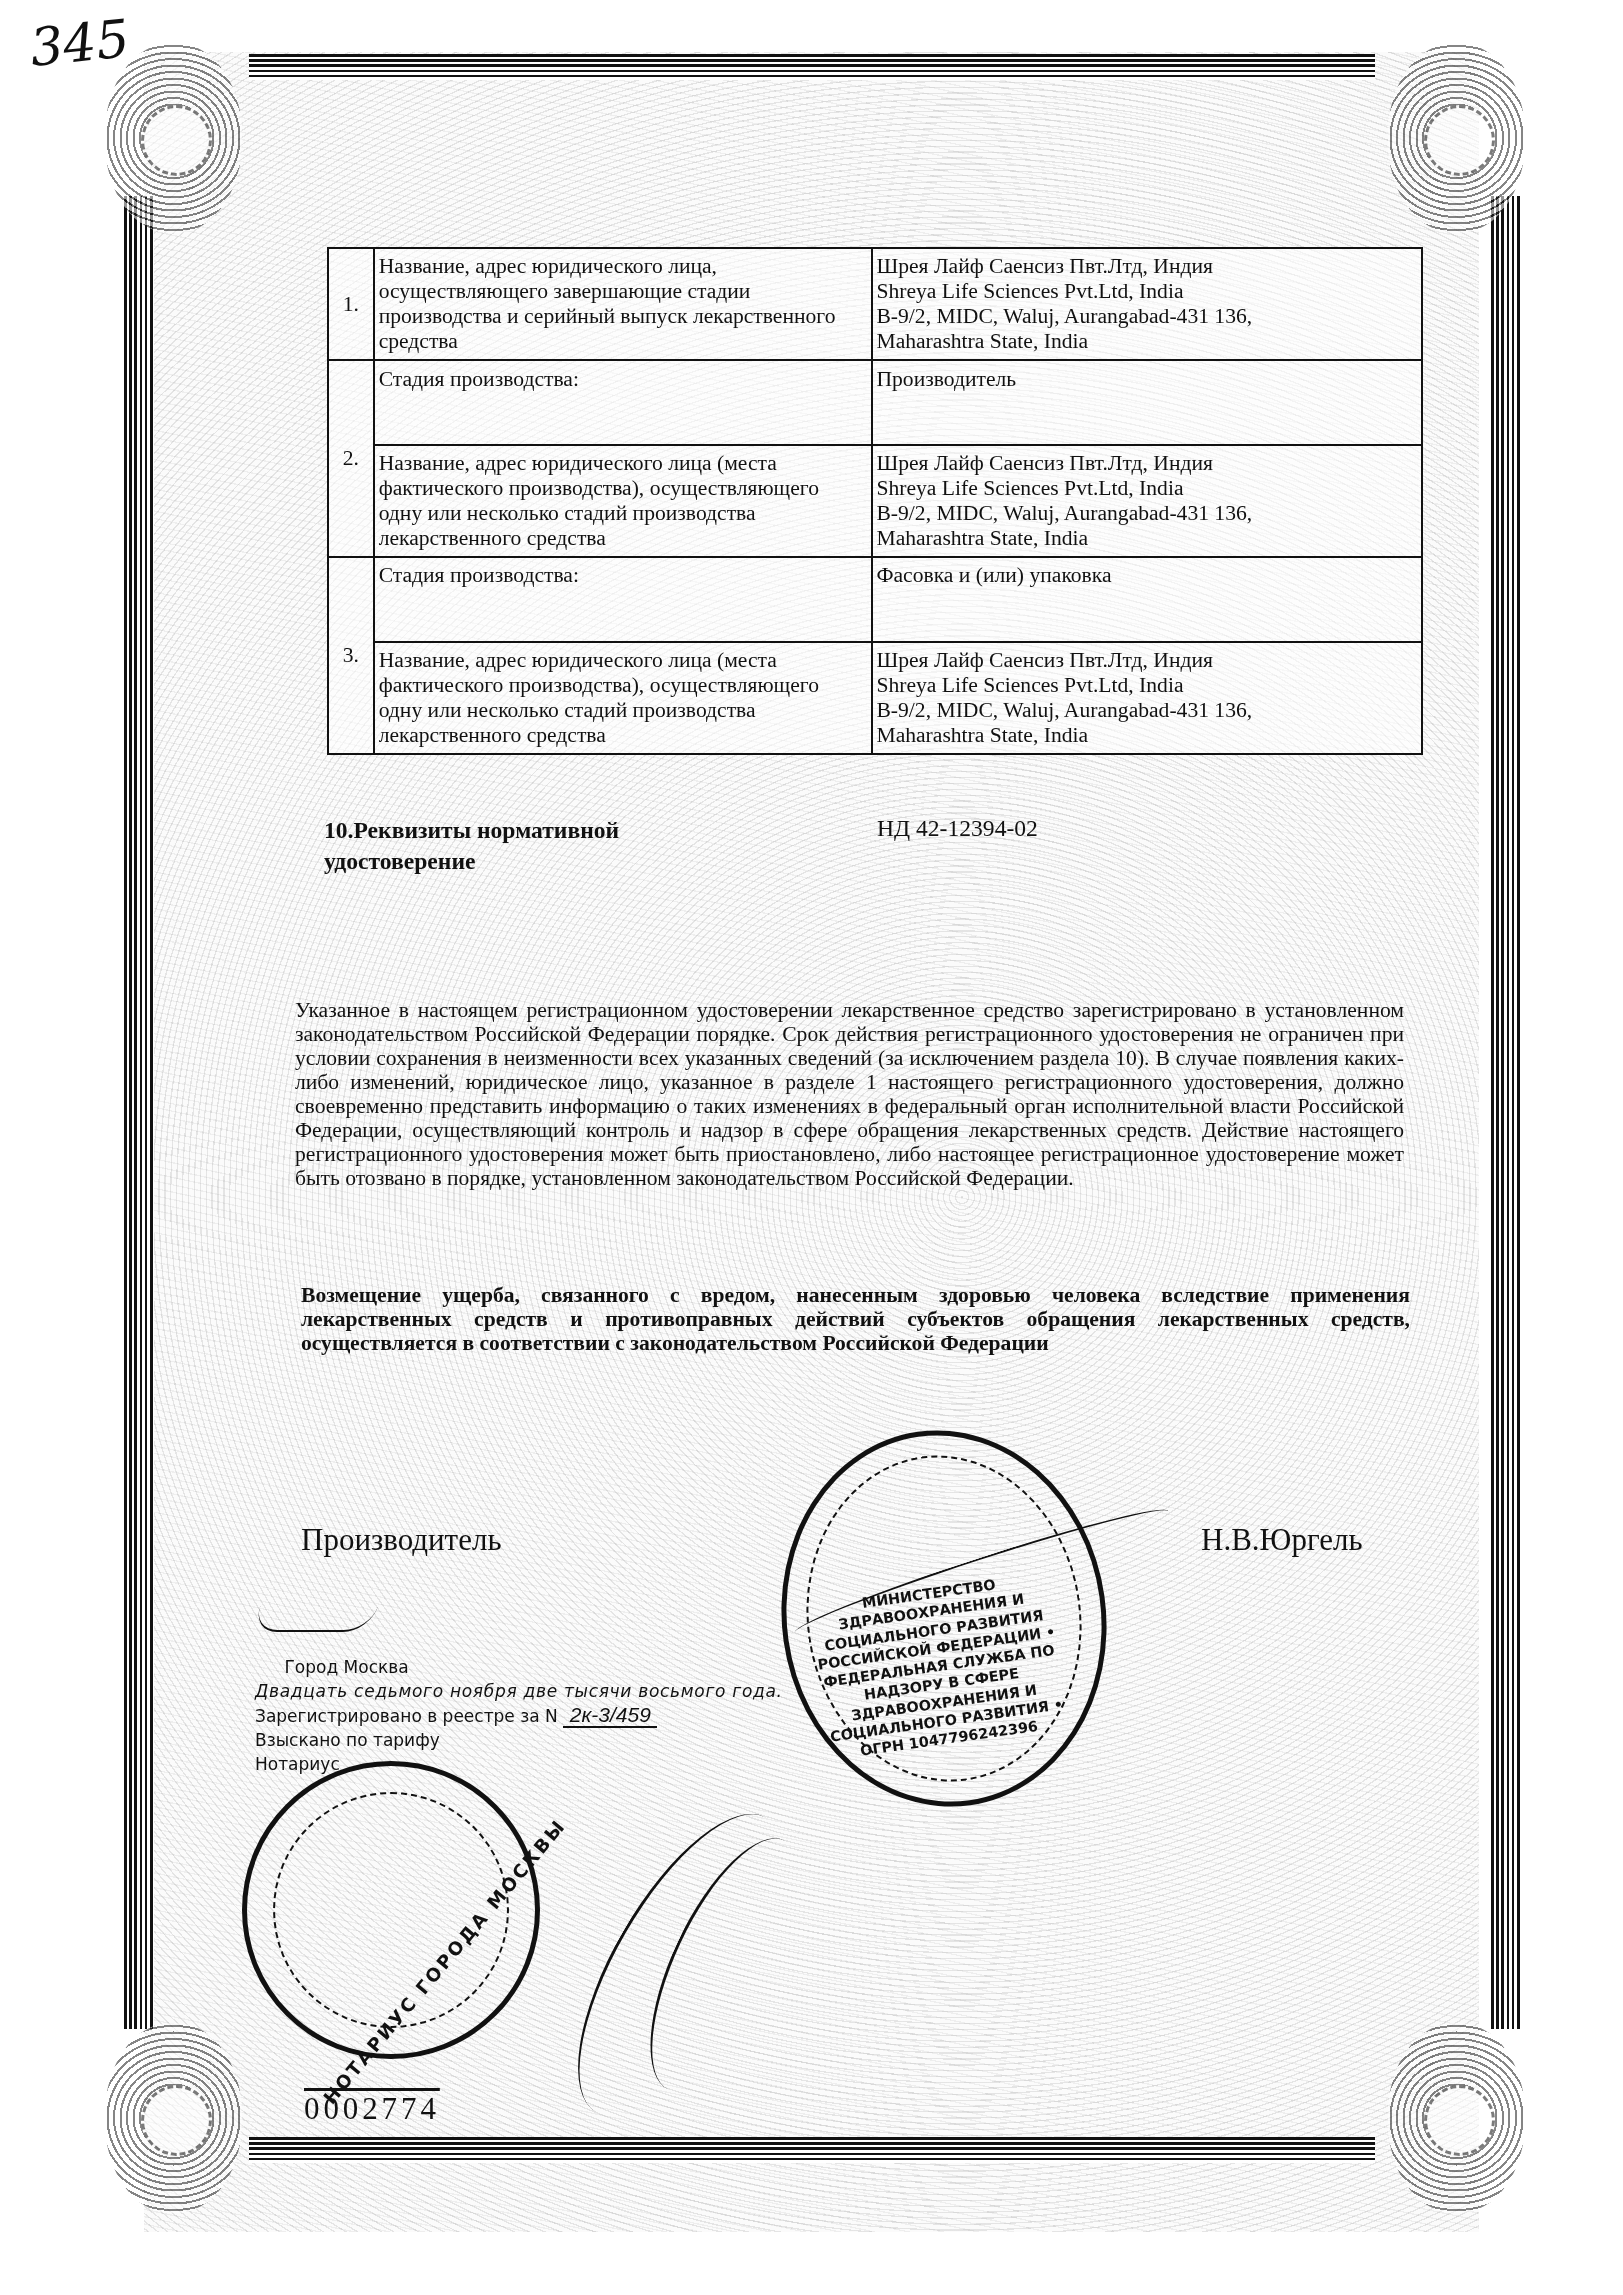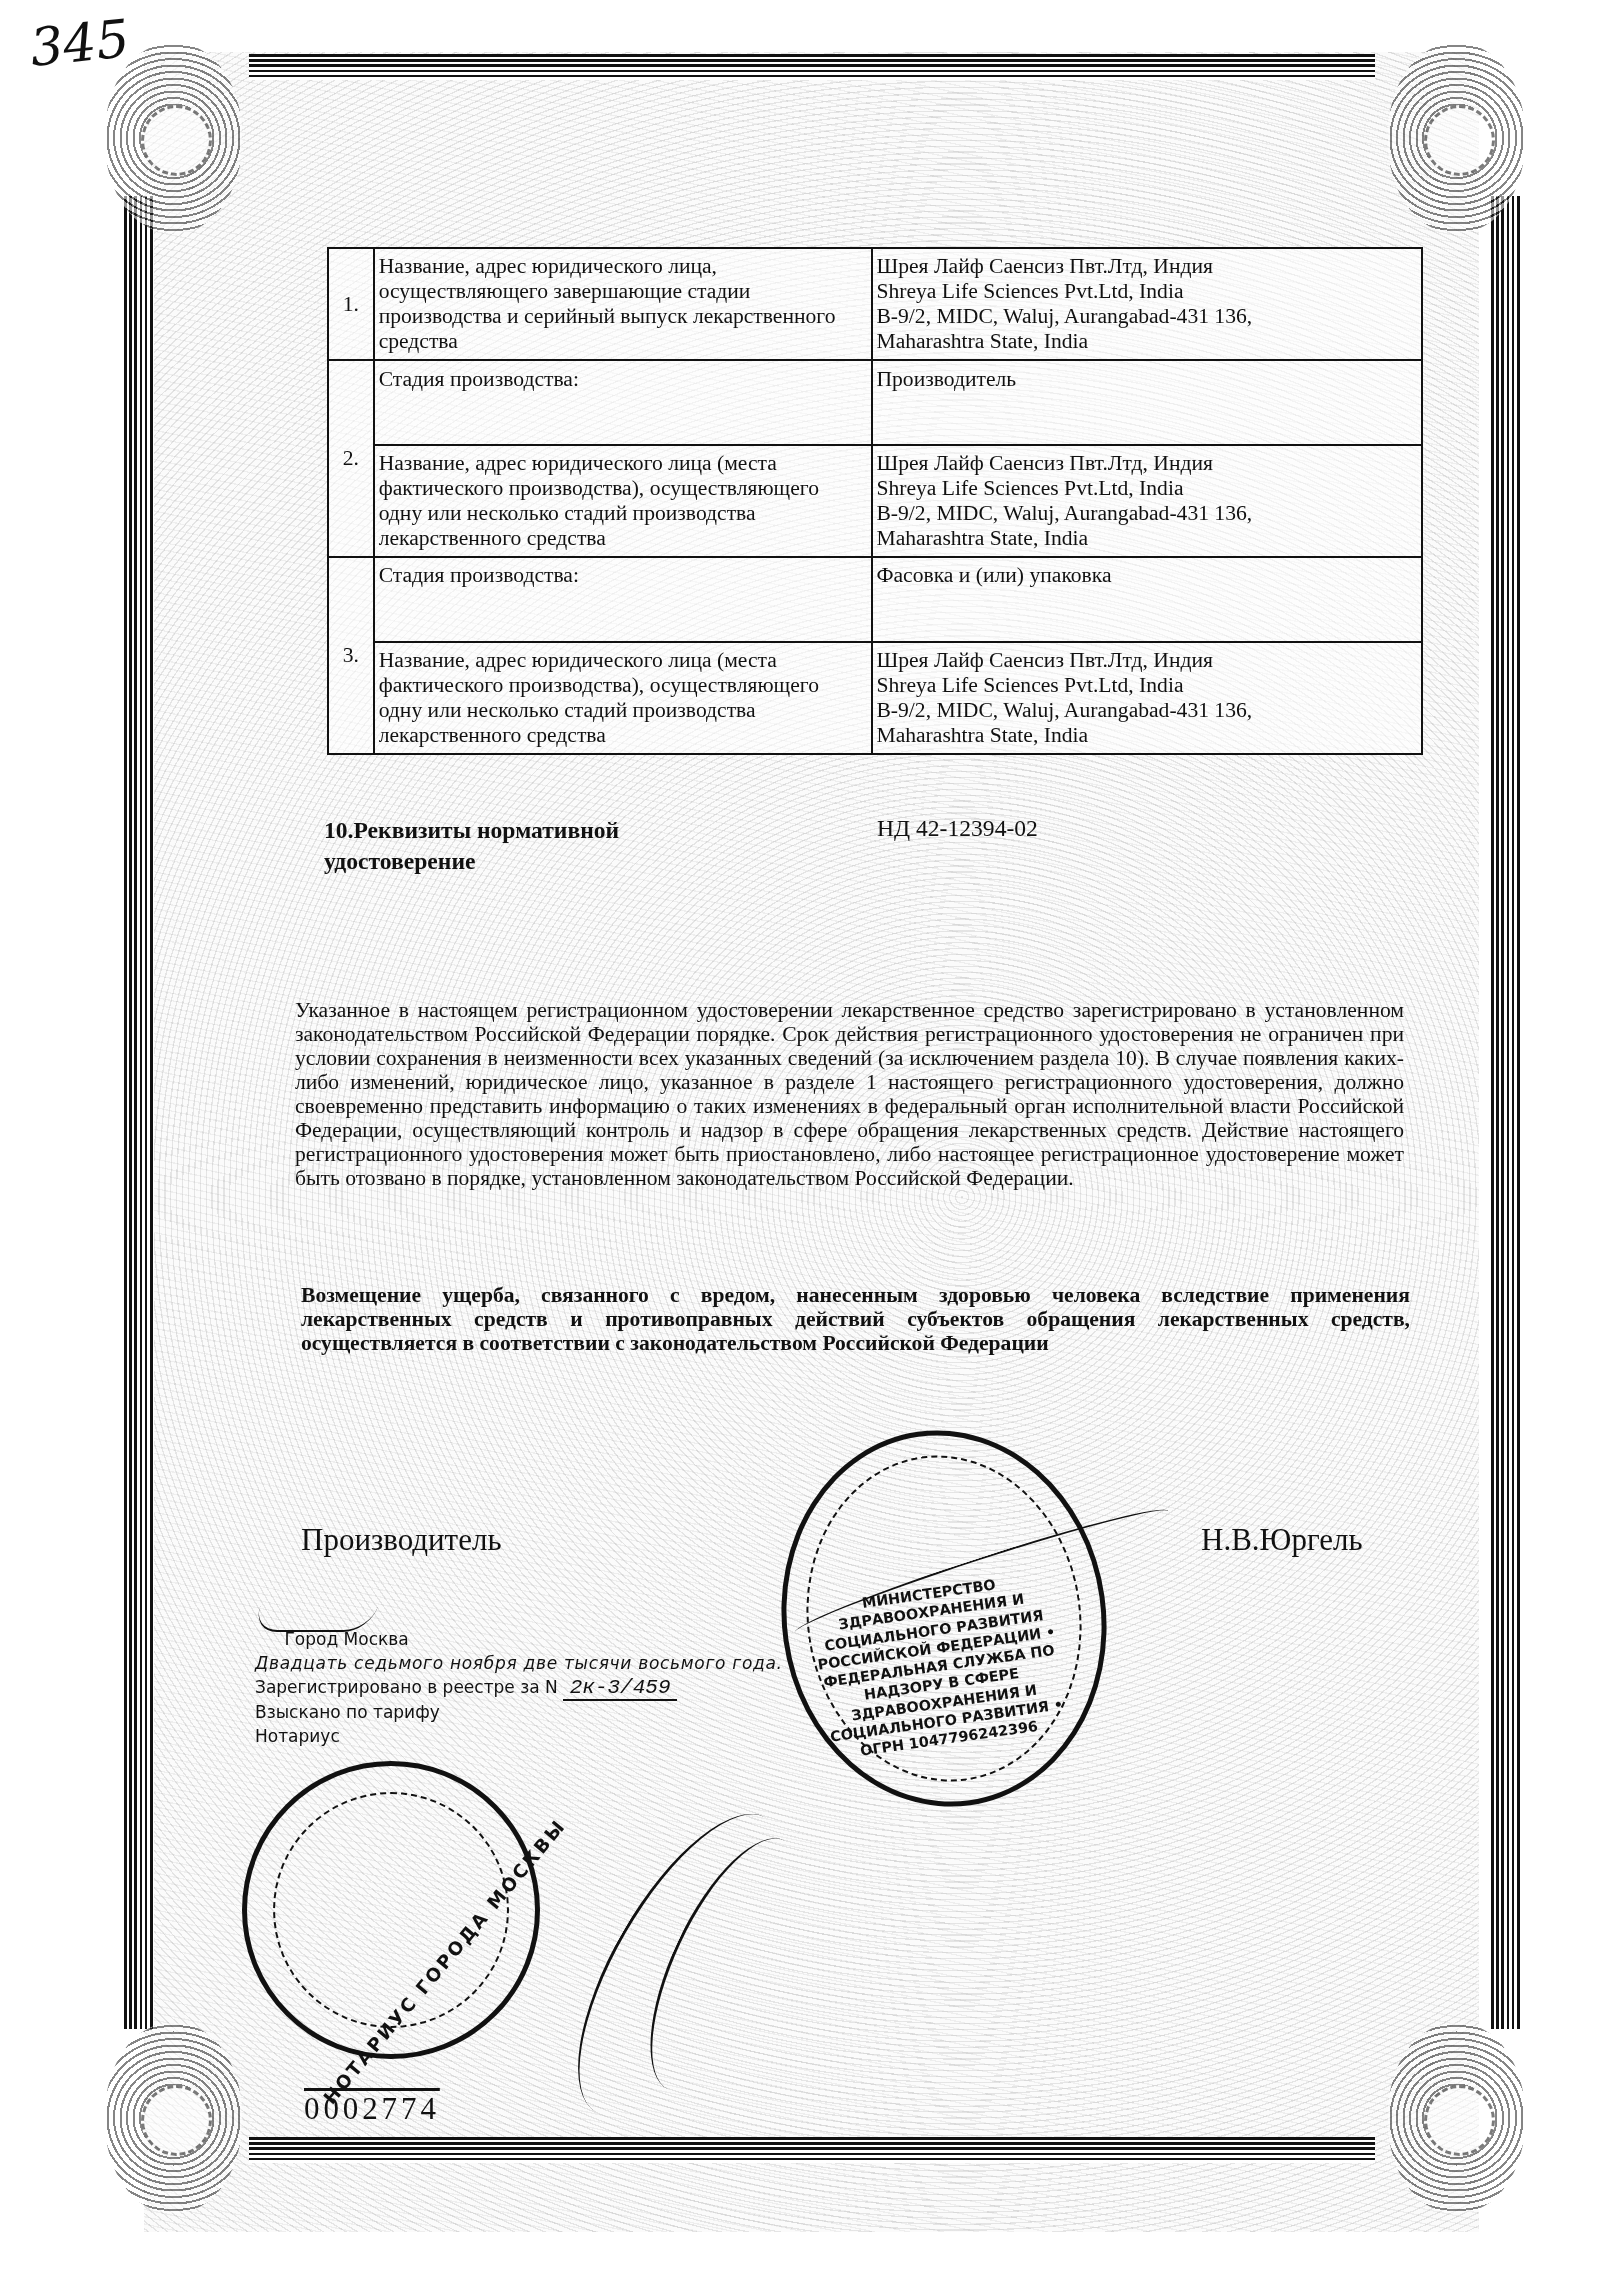--- a/index.html
+++ b/index.html
@@ -86,7 +86,7 @@
       position: absolute; left: 255px; top: 1627px; width: 550px;
       font-family: "DejaVu Sans", sans-serif; font-size: 17px; line-height: 24px;
     }
-    .notary .city { padding-left: 29.5px; }
+    .notary .city { padding-left: 29.5px; margin-top: 28px; }
     .notary .date { font-style: italic; letter-spacing: 0.7px; }
     .notary .body { text-indent: 19.6px; text-align: justify; }
     .notary .reg-num {

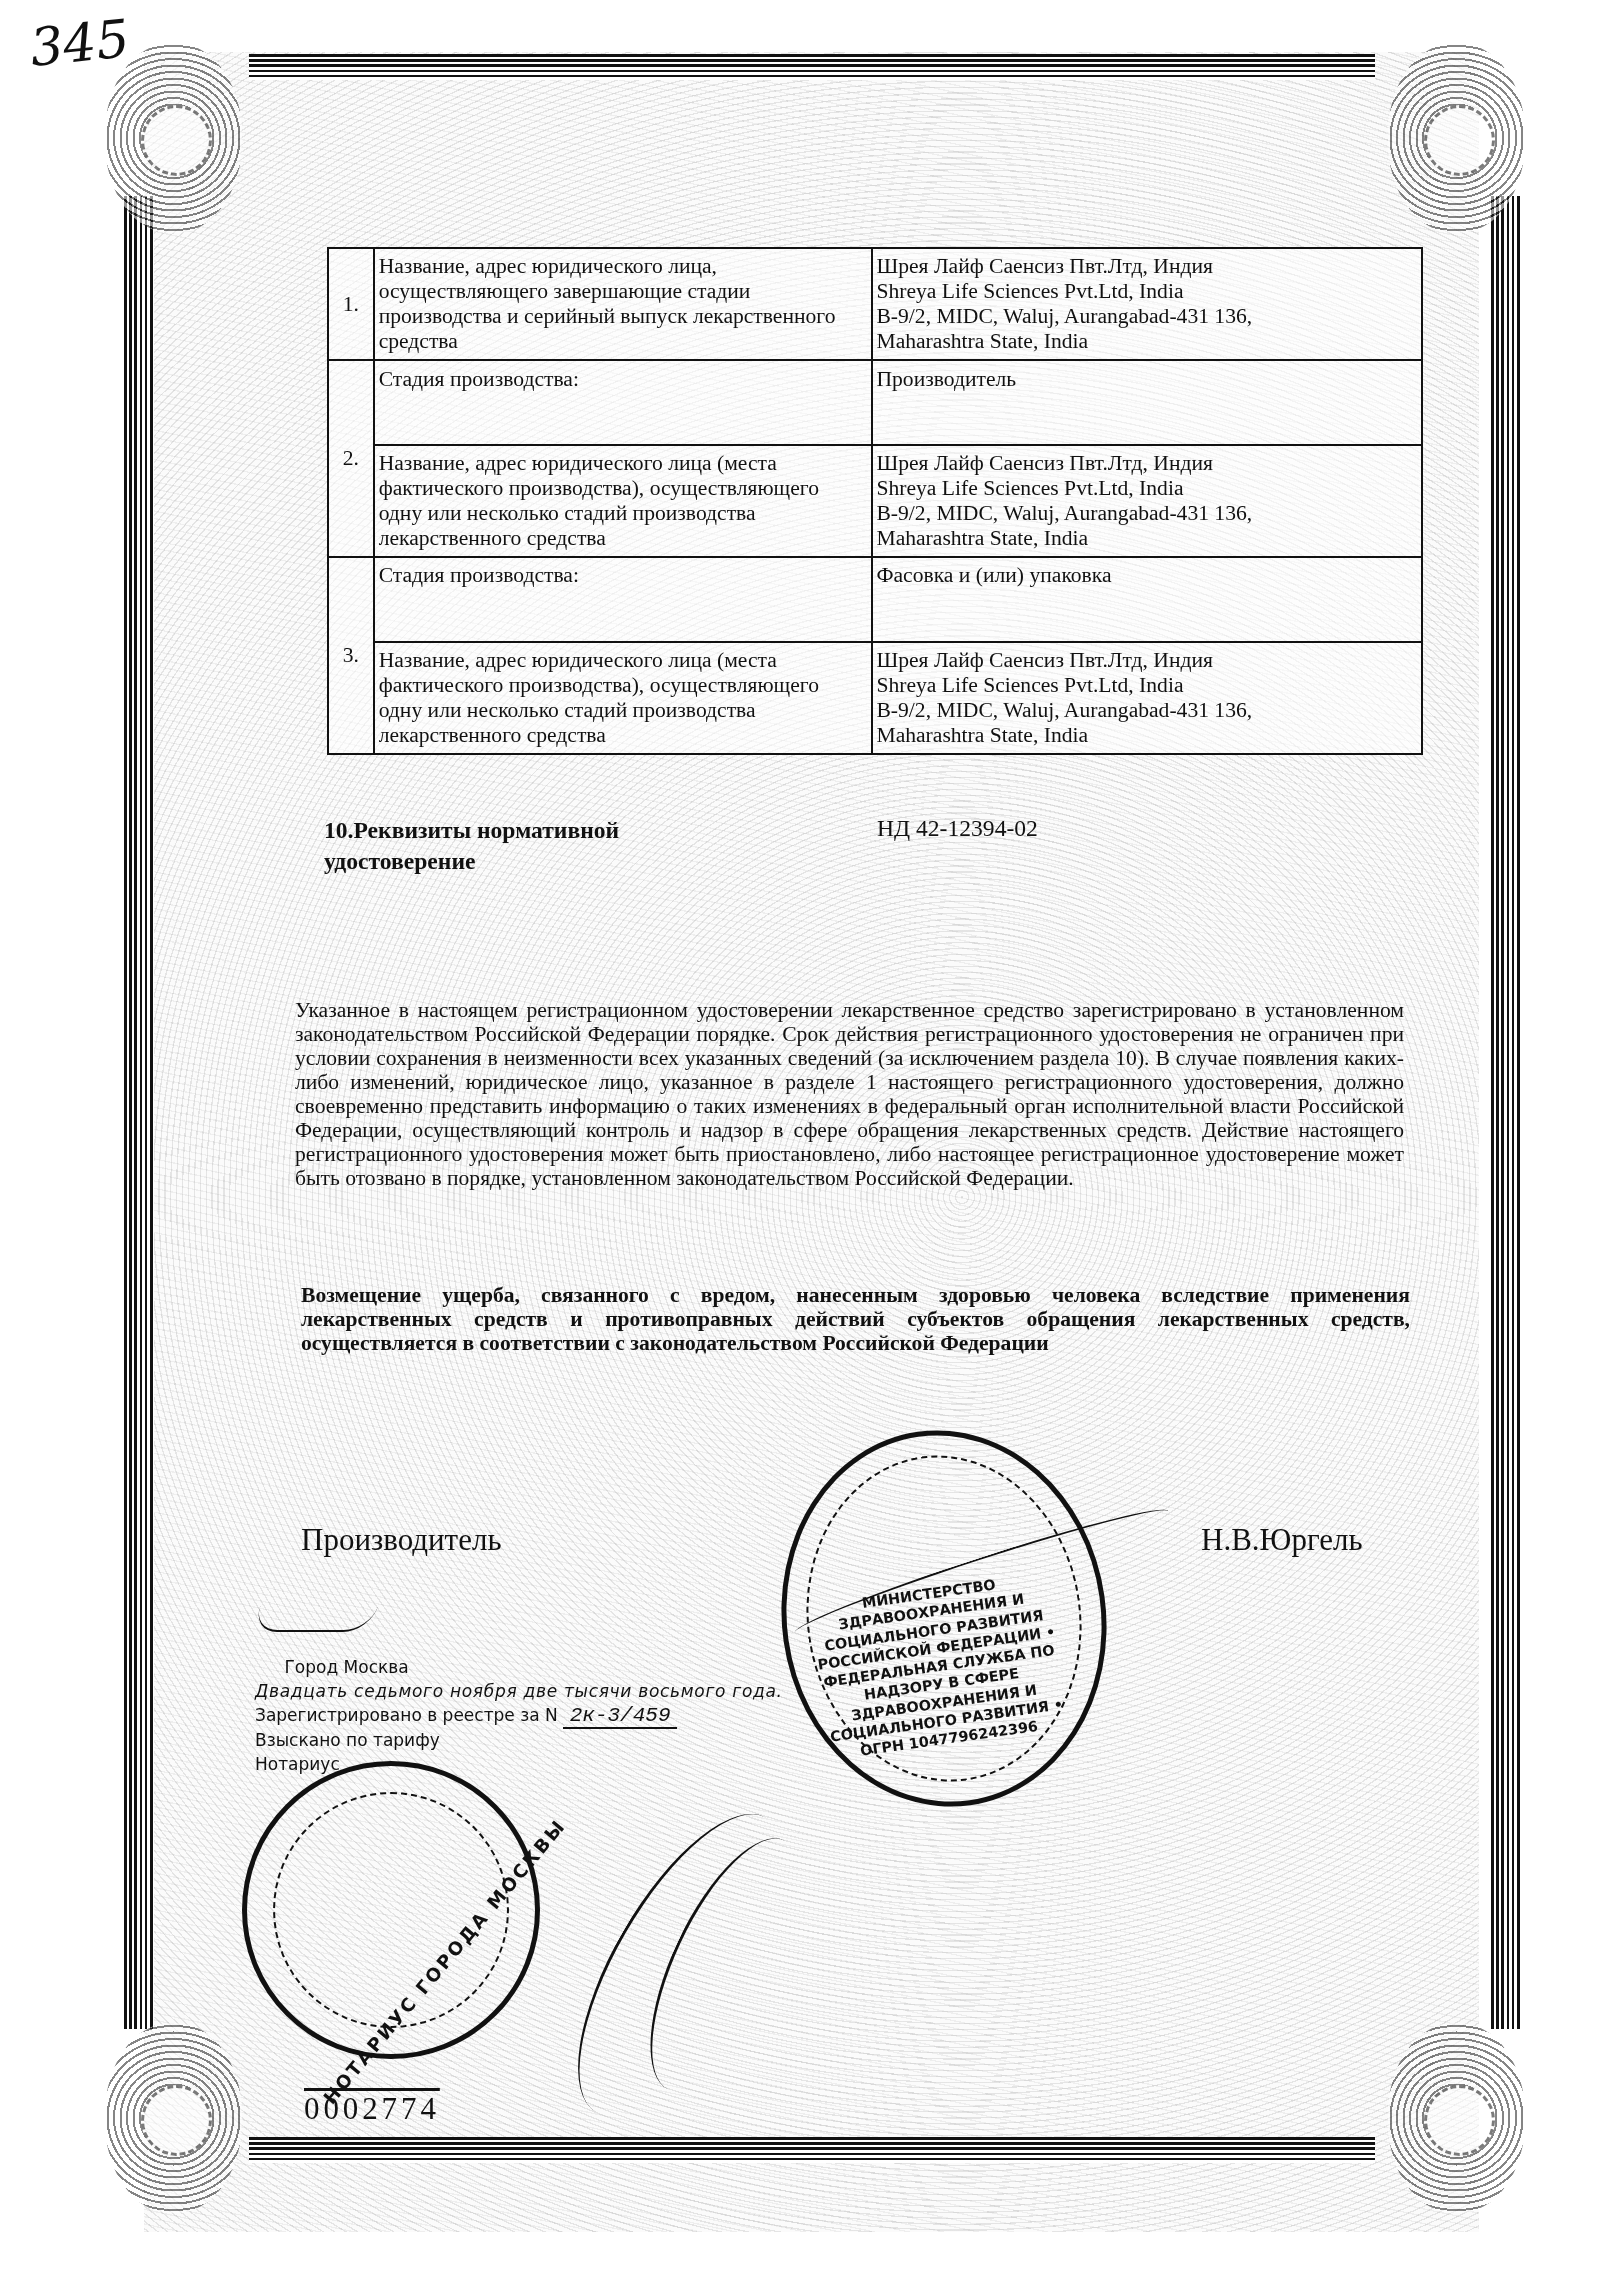--- a/index.html
+++ b/index.html
@@ -90,7 +90,7 @@
     .notary .date { font-style: italic; letter-spacing: 0.7px; }
     .notary .body { text-indent: 19.6px; text-align: justify; }
     .notary .reg-num {
-      font-family: Liberation Mono, monospace; font-style: italic; font-size: 21px;
+      font-family: Liberation Sans, sans-serif; font-style: italic; font-size: 21px;
       border-bottom: 2px solid #111; padding: 0 6.5px;
     }
 

